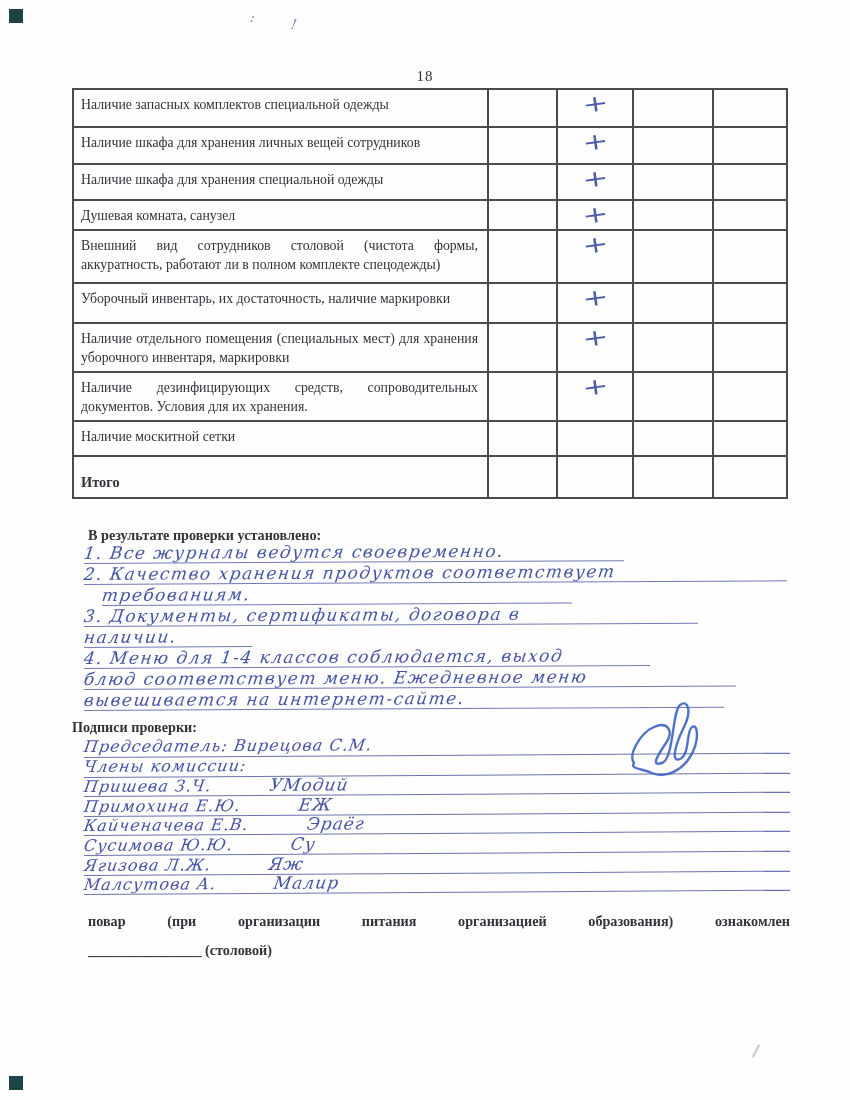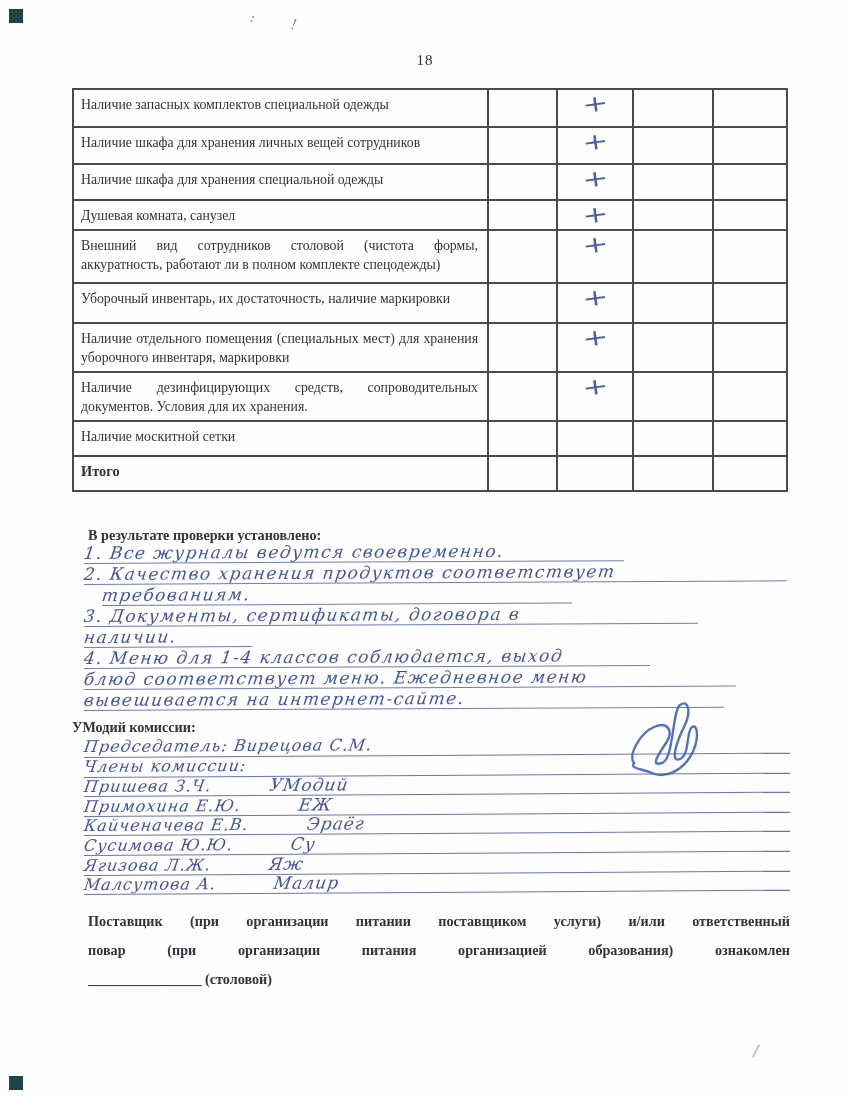--- a/index.html
+++ b/index.html
@@ -21,7 +21,7 @@
     font-family:"DejaVu Serif", serif; font-style:italic; font-size:14px;
     letter-spacing:16px; transform:rotate(10deg); opacity:.75; }
 
-  .page-number { position:absolute; top:52px; left:0; width:850px;
+  .page-number { position:absolute; top:68px; left:0; width:850px;
     text-align:center; font-size:15px; letter-spacing:1px; }
 
   

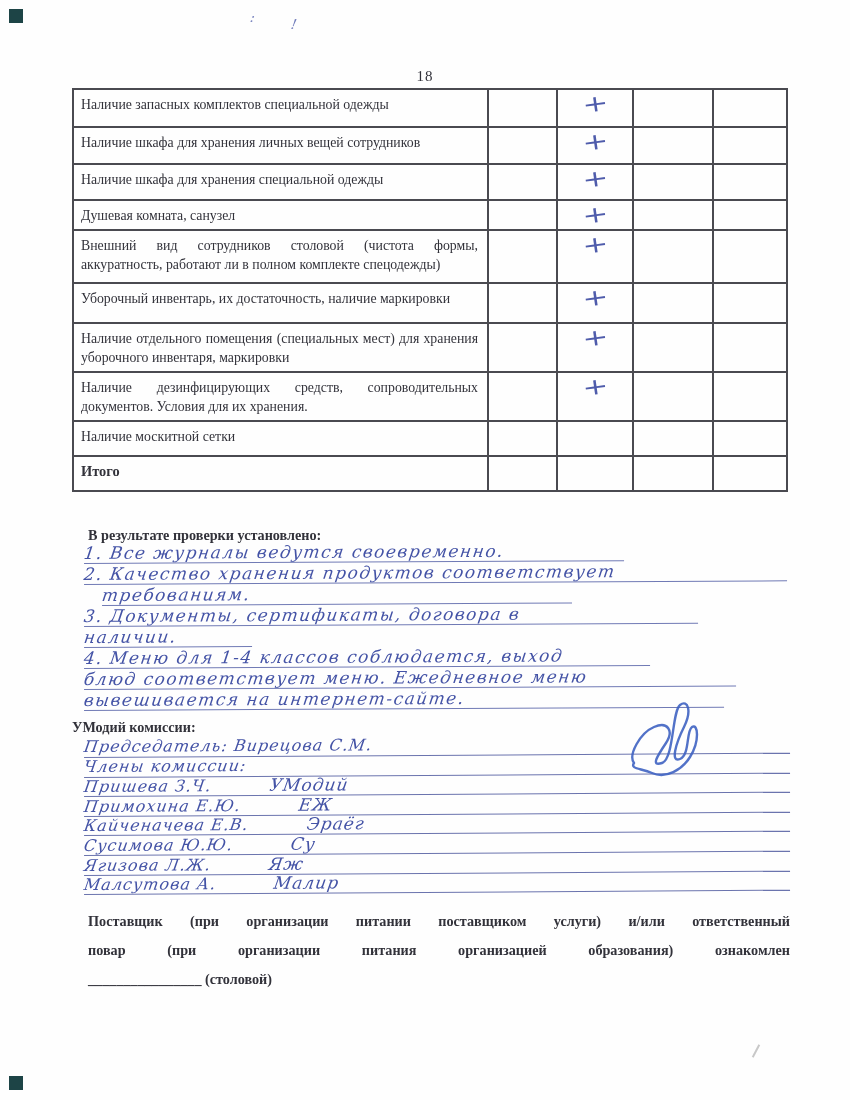--- a/index.html
+++ b/index.html
@@ -39,7 +39,7 @@
   tr.h4 { height:17px; } tr.h5 { height:53px; } tr.h6 { height:40px; }
   tr.h7 { height:48px; } tr.h8 { height:42px; } tr.h9 { height:35px;font-family:Liberation Serif, serif; }
   tr.h10 { height:35px; }
-  tr.total-row td.crit { font-weight:bold; font-size:14.4px; padding-top:5px; }
+  tr.total-row td.crit { font-weight:bold; font-size:14.4px; padding-top:16px; }
 
   
   .findings-heading { position:absolute; left:88px; top:527px;

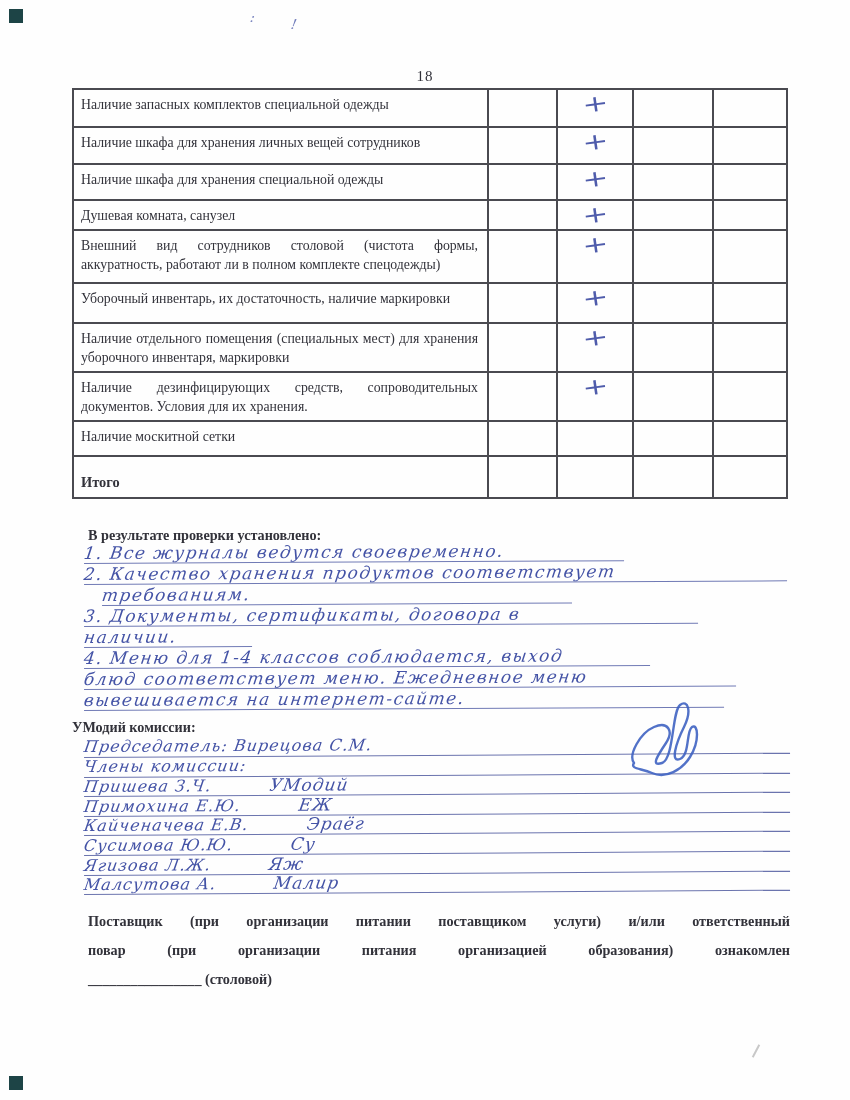--- a/index.html
+++ b/index.html
@@ -176,7 +176,7 @@
     <div class="fl fl8 hand"><span>вывешивается на интернет-сайте.</span></div>
   </div>
 
-  <div class="sign-heading">УМодий комиссии:</div>
+  <div class="sign-heading">Подписи проверки:</div>
 
   <div class="signatures">
     <div class="sig-row hand"><span class="nm">Председатель: Вирецова С.М.</span><span class="sg"></span></div>

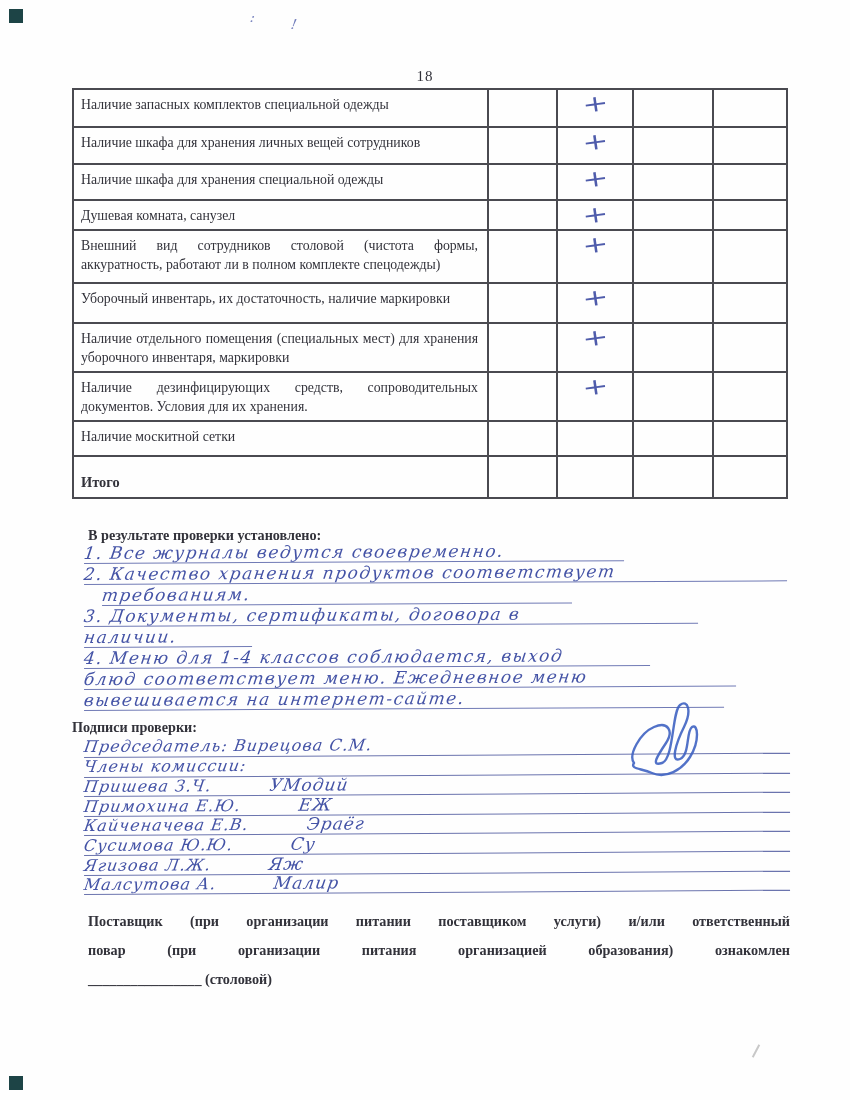--- a/index.html
+++ b/index.html
@@ -194,7 +194,6 @@
   </svg>
 
   <div class="footer">
-    <div class="just">Поставщик (при организации питании поставщиком услуги) и/или ответственный</div>
     <div class="just">повар (при организации питания организацией образования) ознакомлен</div>
     <div>________________ (столовой)</div>
   </div>

